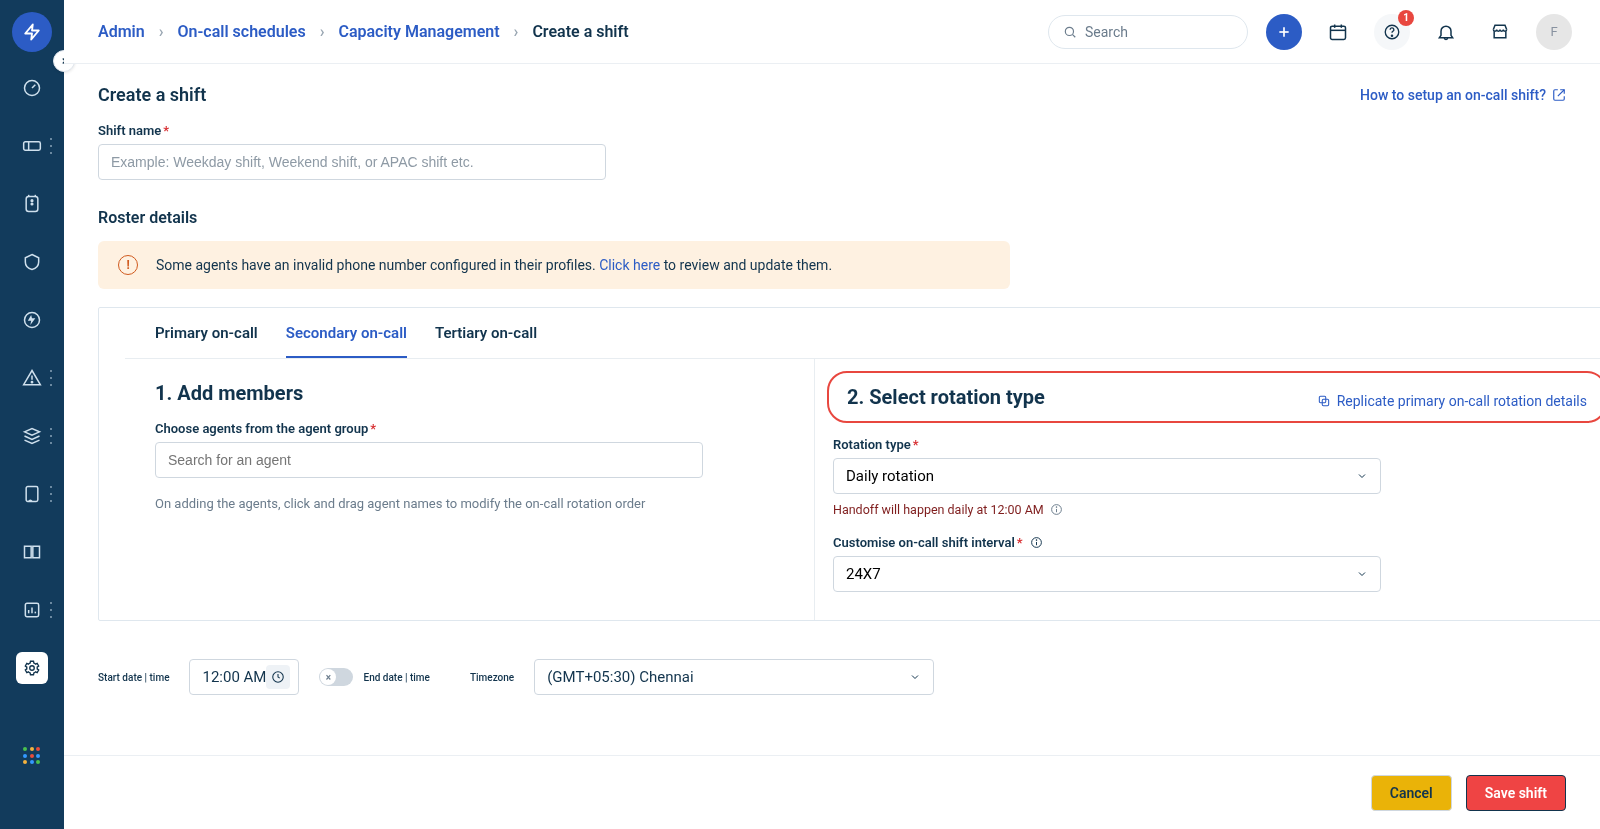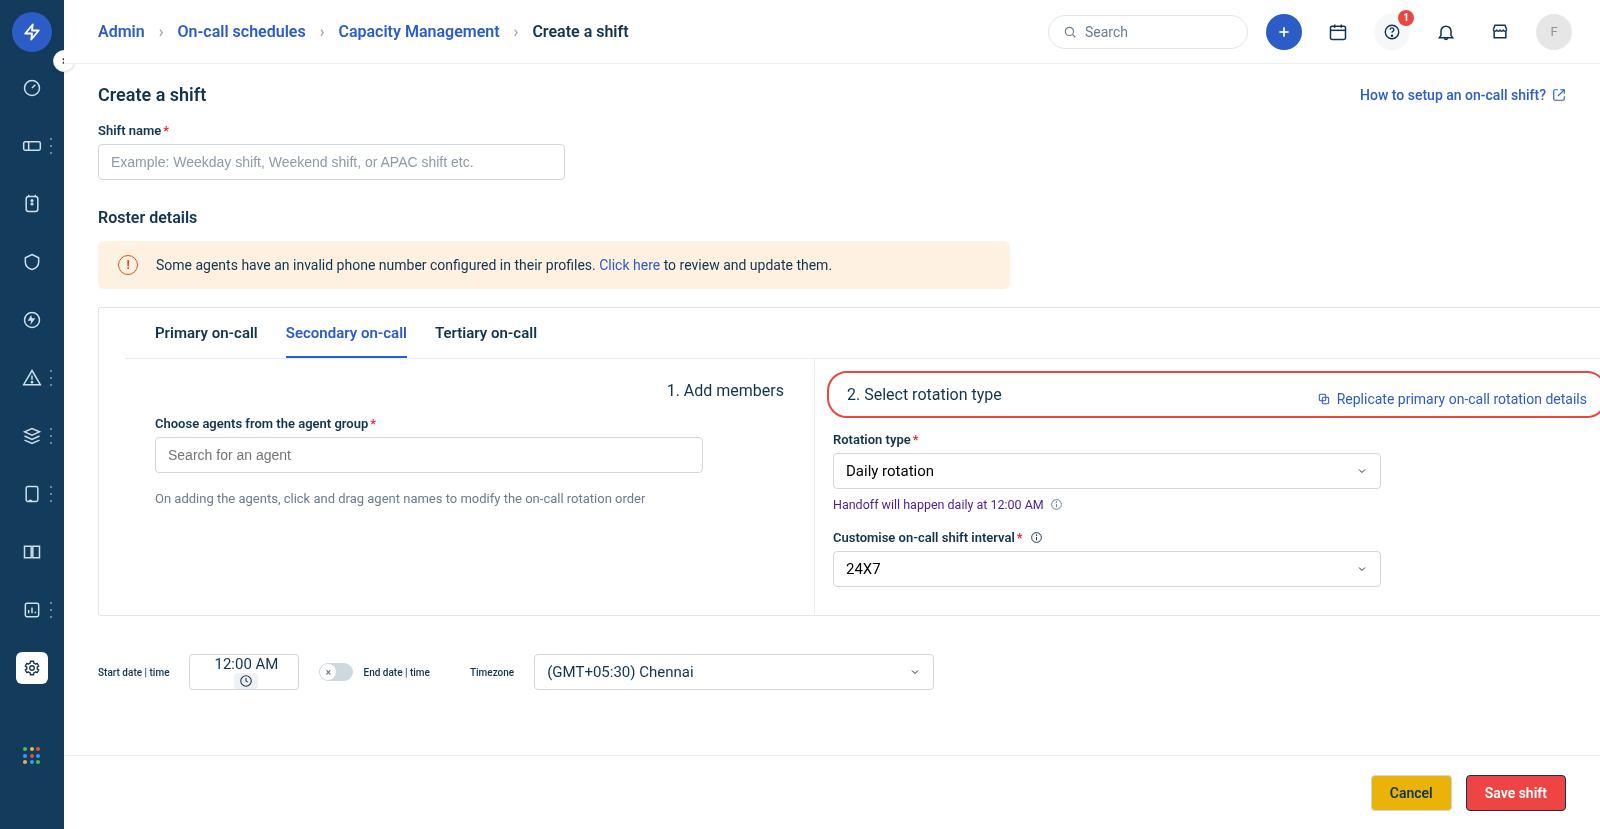--- a/index.html
+++ b/index.html
@@ -122,7 +122,7 @@
   .field-label { font-size: 13px; font-weight: 600; color: #12344d; margin-bottom: 6px; }
   .req { color: #d72d30; margin-left: 2px; }
   .text-input {
-    width: 467px; height: 36px;
+    width: 508px; height: 36px;
     border: 1px solid #cfd7df; border-radius: 4px;
     padding: 0 12px; font-size: 14px; color: #12344d;
   }

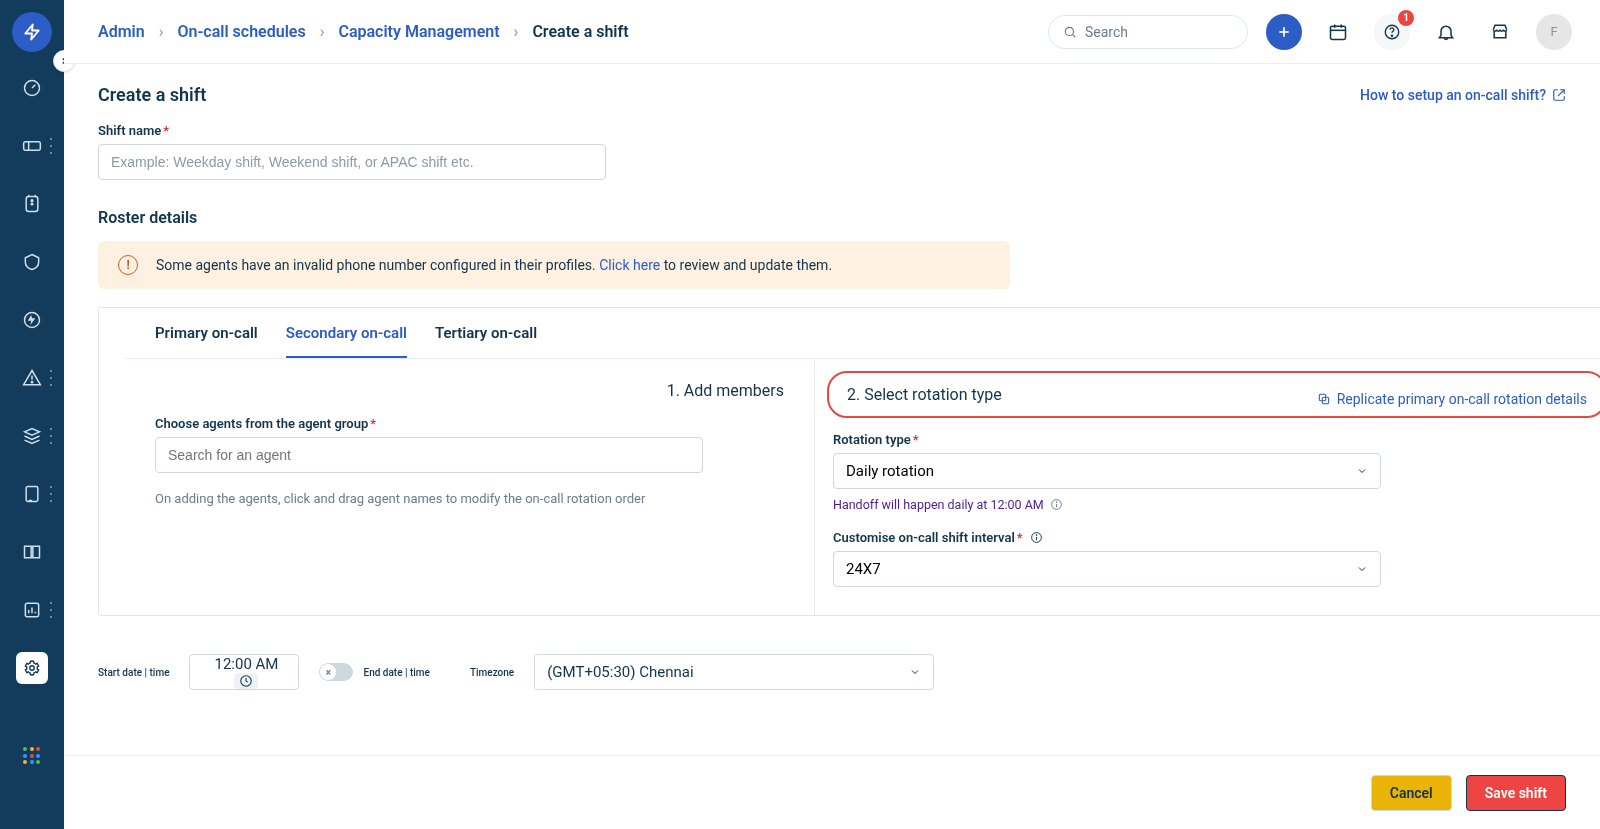--- a/index.html
+++ b/index.html
@@ -168,7 +168,7 @@
     border-right: 1px solid #e8edf1;
   }
   .panel-right { flex: 1; padding: 14px 18px 28px; position: relative; }
-  .panel-h2 { font-size: 16px; font-weight: 400; color: #12344d; margin-bottom: 16px; text-align: right; }
+  .panel-h2 { font-size: 20px; font-weight: 700; color: #12344d; margin-bottom: 16px; }
 
   .agent-search {
     width: 548px; height: 36px;

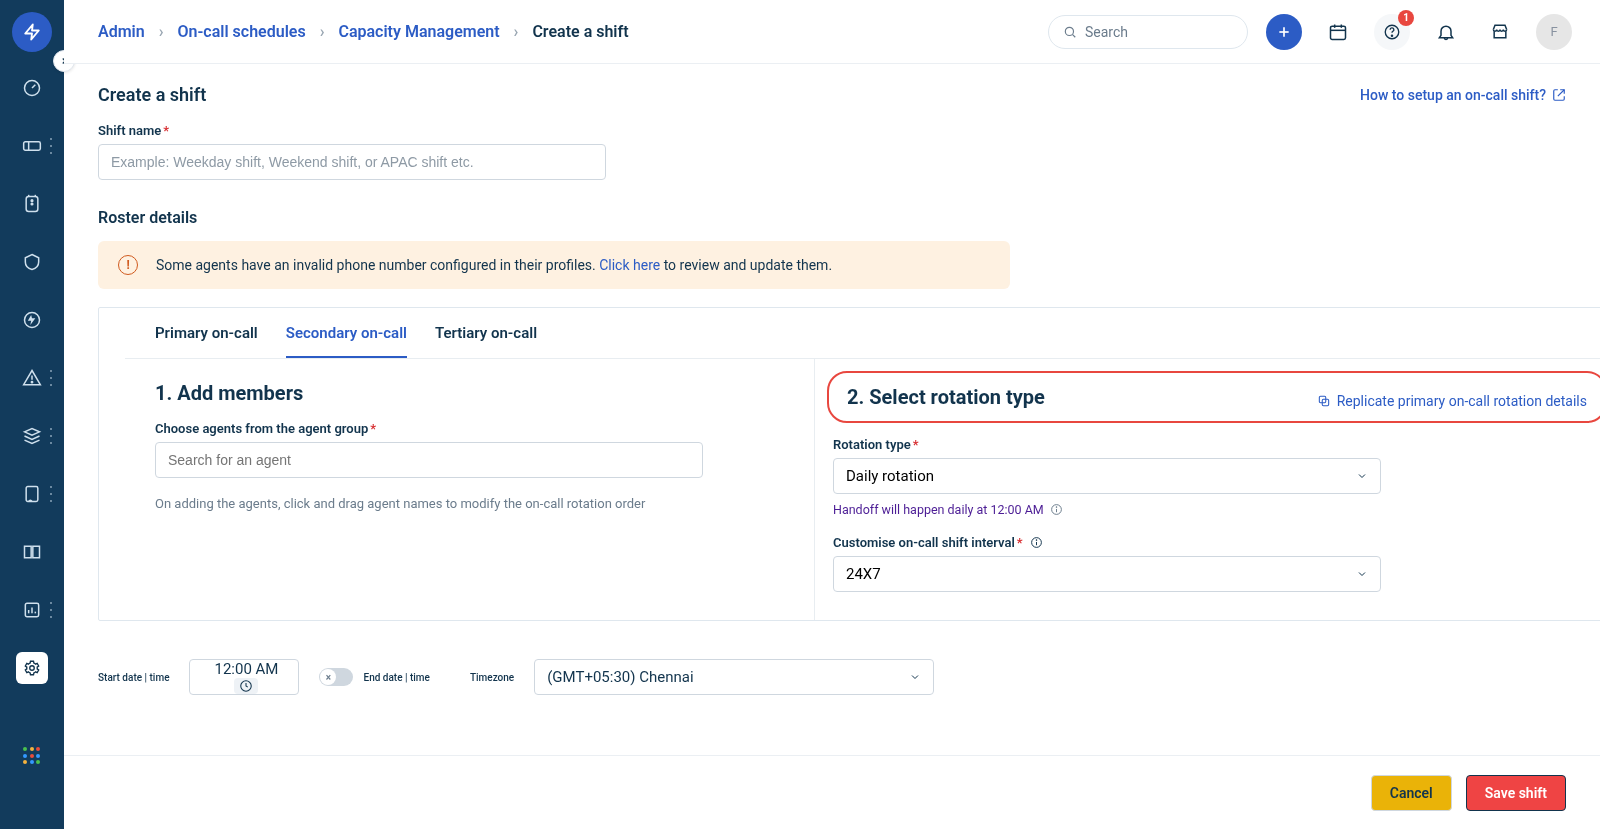--- a/index.html
+++ b/index.html
@@ -193,7 +193,7 @@
     background: #fff;
   }
   .select .chevdown { color: #12344d; }
-  .small-hint { font-size: 12.5px; color: #4c1d95; margin-top: 8px; display:flex; align-items:center; gap:6px;}
+  .small-hint { font-size: 12.5px; color: #7f1d1d; margin-top: 8px; display:flex; align-items:center; gap:6px;}
 
   
   .dt-row { display: flex; align-items: center; gap: 20px; margin-top: 38px; }

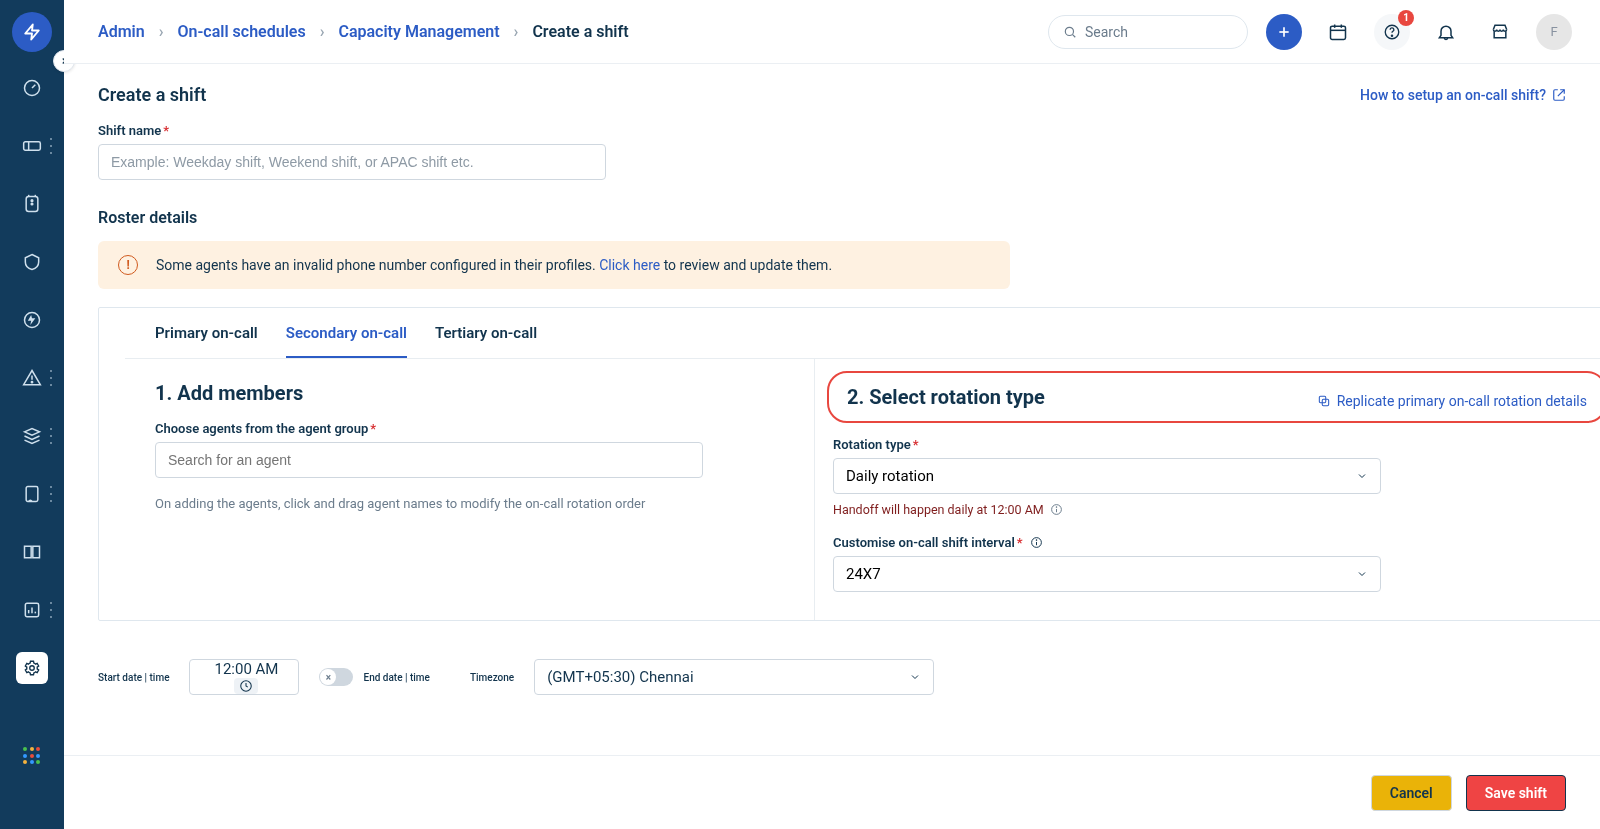--- a/index.html
+++ b/index.html
@@ -211,7 +211,6 @@
     width: 110px; height: 36px; border: 1px solid #cfd7df; border-radius: 4px;
     display: flex; align-items: center; justify-content: space-between; padding: 0 8px 0 12px;
     font-size: 15px;
-    flex-direction: column;
   }
   .toggle {
     width: 34px; height: 18px; border-radius: 9px; background: #cfd7df; position: relative;

